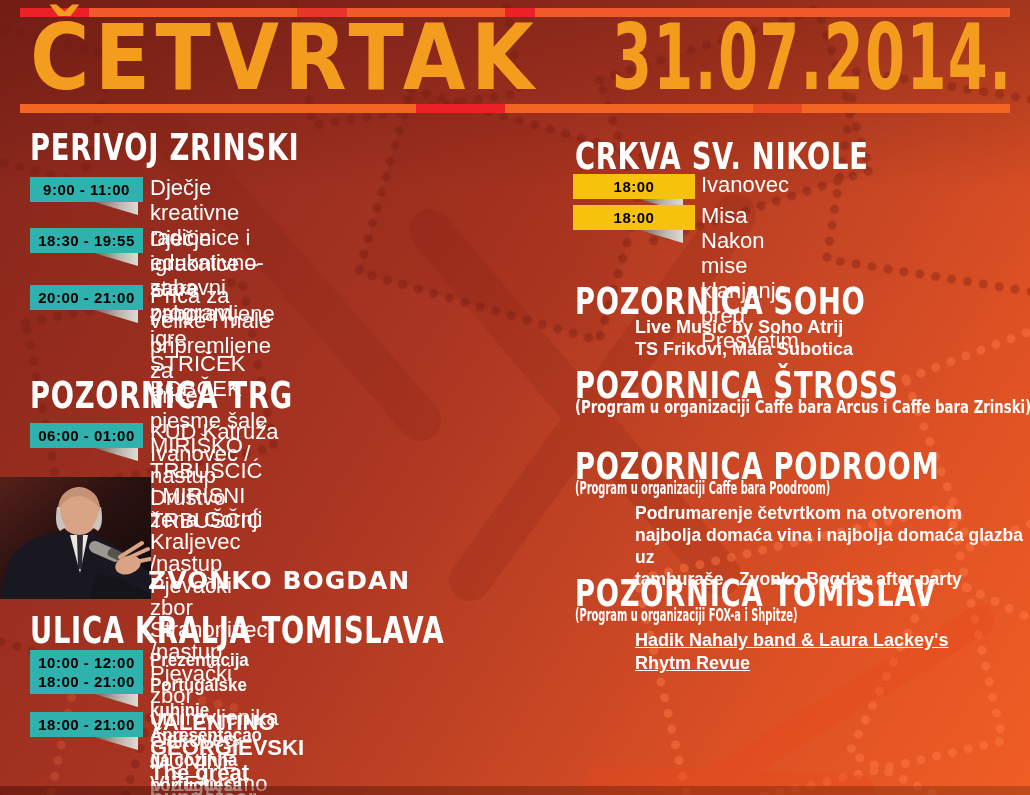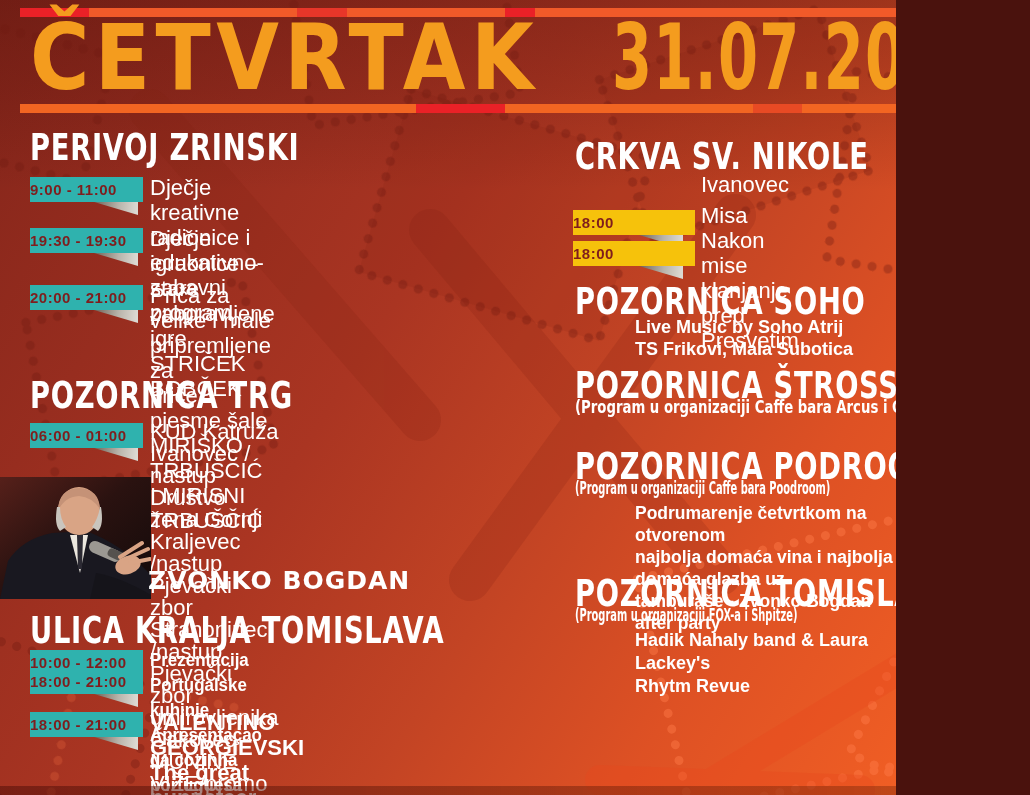--- a/index.html
+++ b/index.html
@@ -4,7 +4,7 @@
 <style>
   html,body{margin:0;padding:0;background:#4a120d;}
   #poster{
-    position:relative;width:896px;height:795px;overflow:hidden;
+    position:relative;width:1030px;height:795px;overflow:hidden;
     font-family:"Liberation Sans","DejaVu Sans",sans-serif;
     background:
       linear-gradient(180deg, rgba(70,12,8,.30) 0%, rgba(70,12,8,.18) 90px, rgba(70,12,8,0) 190px),

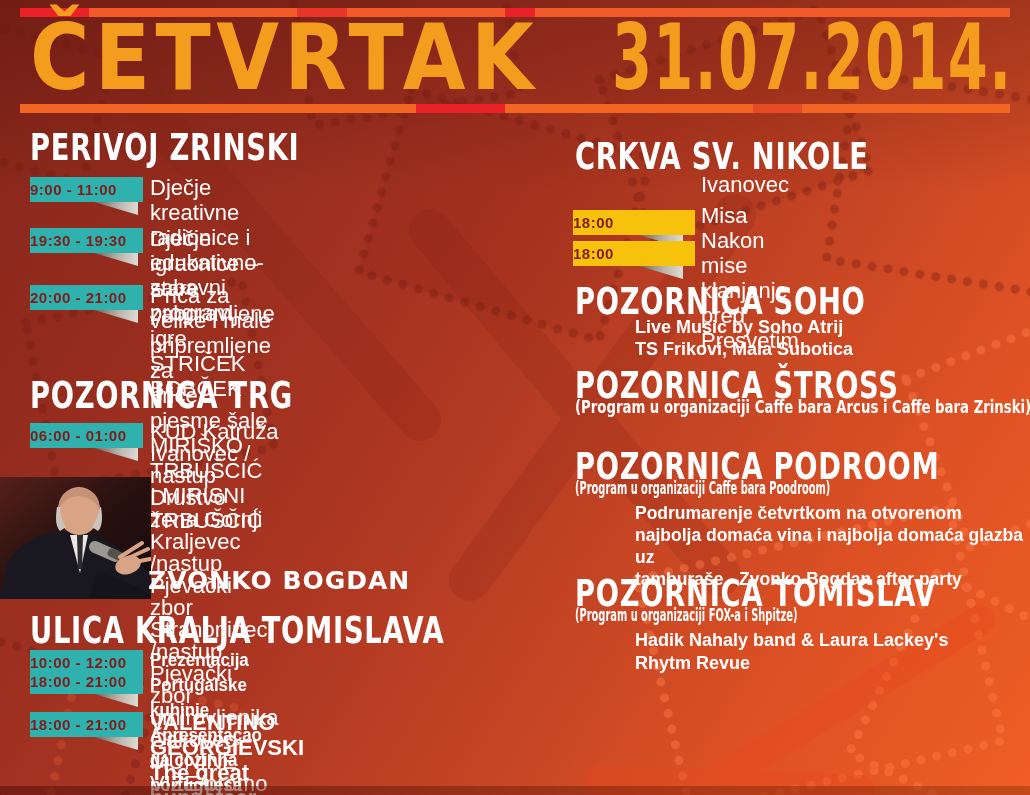--- a/index.html
+++ b/index.html
@@ -33,7 +33,7 @@
   .sub-x{transform:scaleX(.58);}
 
   
-  .badge{position:absolute;left:0;top:0;color:#7f1d1d;font-weight:700;font-size:15px;padding:3px 0;}
+  .badge{position:absolute;left:0;top:0;color:#000000;font-weight:700;font-size:15px;text-align:center;padding:3px 0;}
   .badge-text{display:block;white-space:pre-line;line-height:19px;letter-spacing:.5px;}
   .teal{background:#2FB2AE;width:113px;}
   .yellow{background:#F6C20B;width:122px;margin-top:36px;}

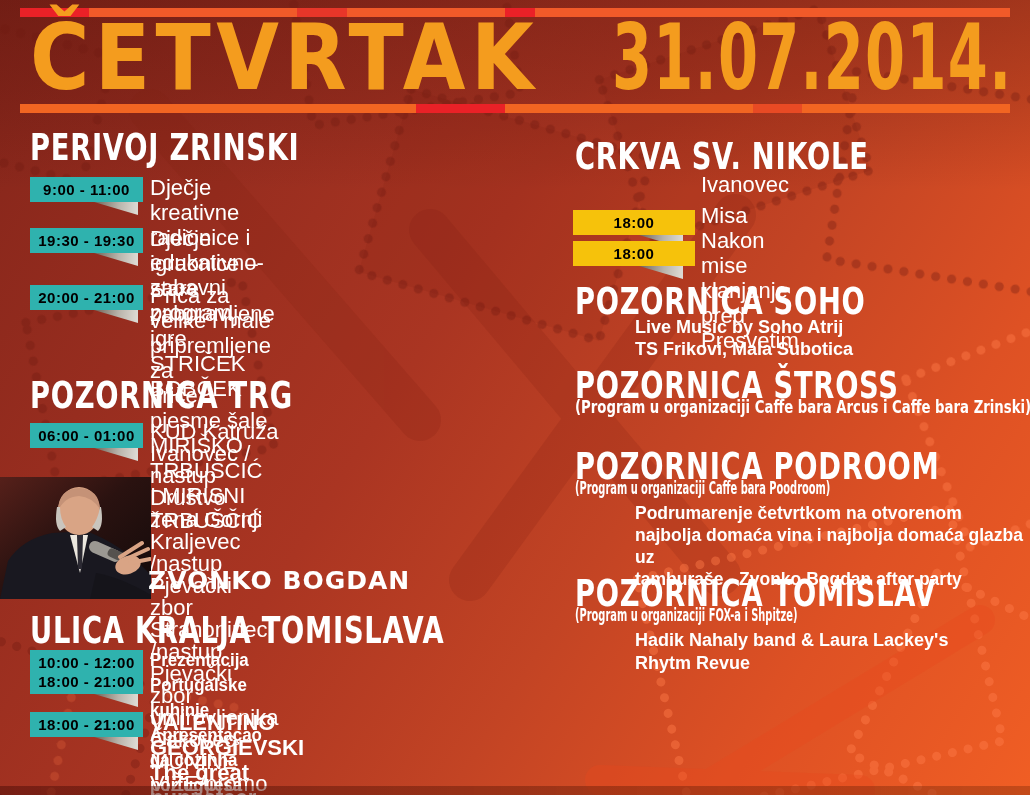--- a/index.html
+++ b/index.html
@@ -36,7 +36,7 @@
   .badge{position:absolute;left:0;top:0;color:#000000;font-weight:700;font-size:15px;text-align:center;padding:3px 0;}
   .badge-text{display:block;white-space:pre-line;line-height:19px;letter-spacing:.5px;}
   .teal{background:#2FB2AE;width:113px;}
-  .yellow{background:#F6C20B;width:122px;margin-top:36px;}
+  .yellow{background:#F6C20B;width:122px;}
   .fold{position:absolute;top:100%;width:44px;height:13px;
     background:linear-gradient(97deg,#6e6257 0%,#b9b4ab 55%,#dcd9d2 95%);
     clip-path:polygon(0 0,100% 0,100% 100%);}

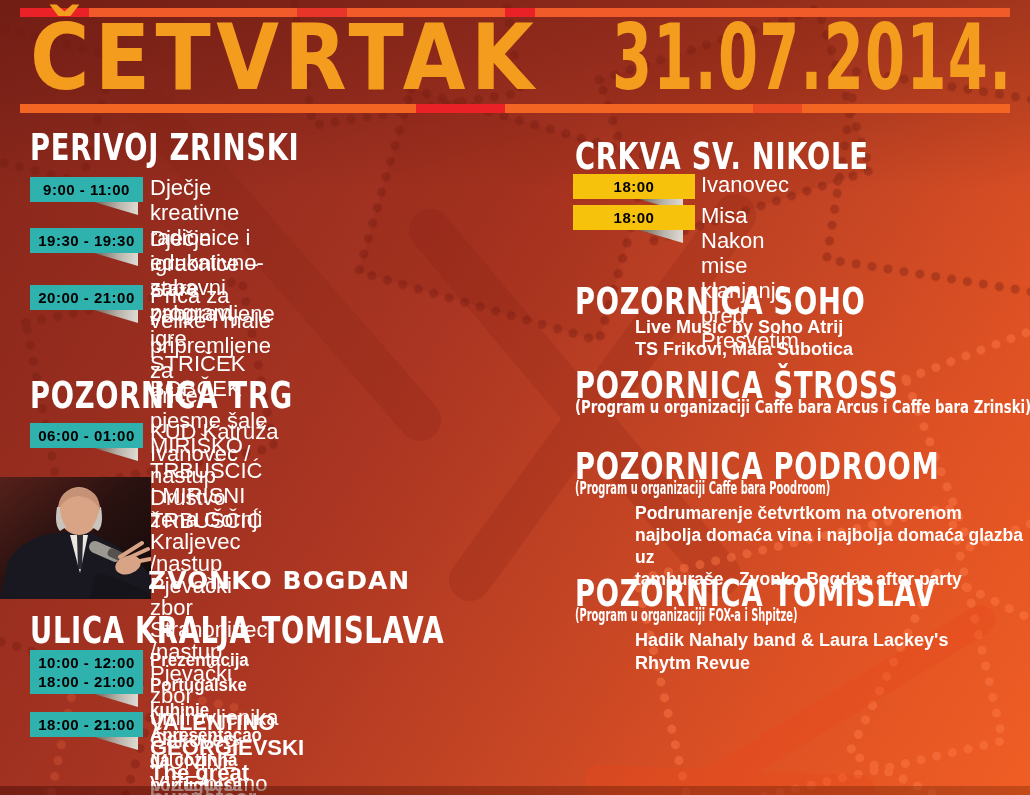--- a/index.html
+++ b/index.html
@@ -114,7 +114,7 @@
 
   <div class="abs l-col" style="left:30px;top:228px;">
     <div class="badge teal">
-      <span class="badge-text">19:30 - 19:30</span>
+      <span class="badge-text">18:30 - 19:55</span>
       <span class="fold"></span>
     </div>
     <div class="ev-text">Dječje igraonice – stare zaboravljene igre

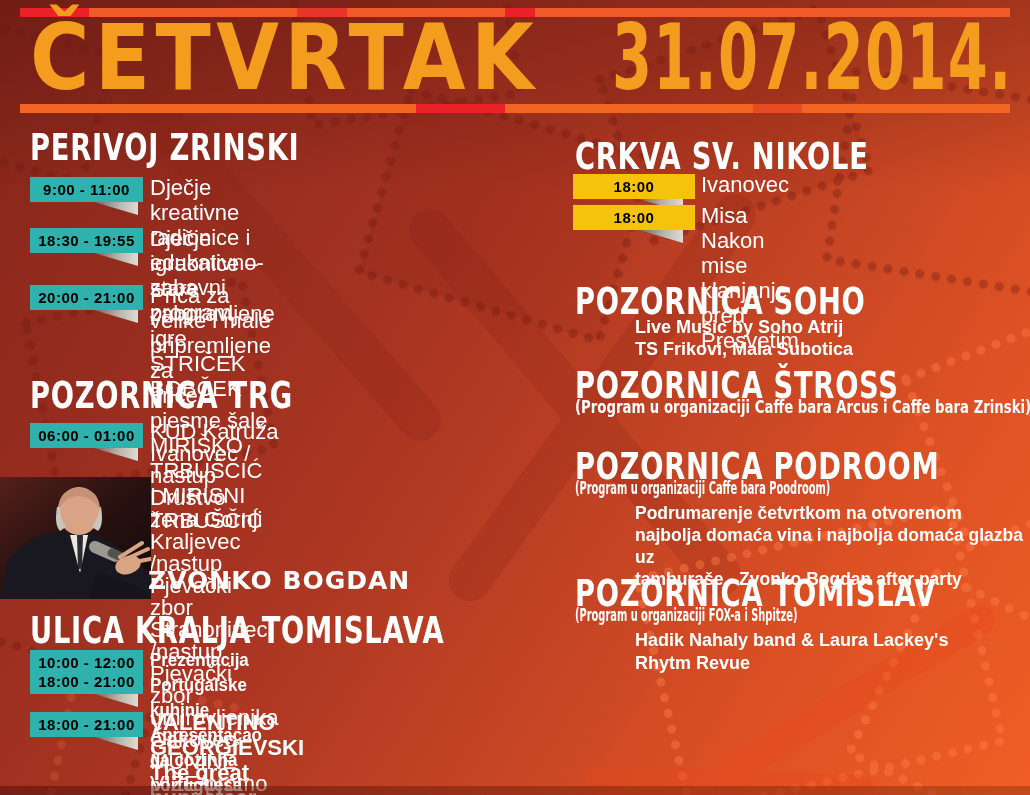--- a/index.html
+++ b/index.html
@@ -230,7 +230,7 @@
 
   <div class="abs sec-title" style="left:575px;top:574px;">POZORNICA TOMISLAV</div>
   <div class="abs sec-sub sub-x" style="left:575px;top:606px;">(Program u organizaciji FOX-a i Shpitze)</div>
-  <div class="plain-lines" style="left:635px;top:629px;line-height:23px;">Hadik Nahaly band &amp; Laura Lackey's
+  <div class="plain-lines" style="left:635px;top:629px;line-height:23px;text-decoration:underline;">Hadik Nahaly band &amp; Laura Lackey's
 Rhytm Revue</div>
 
   <div class="abs bottom-band"></div>

